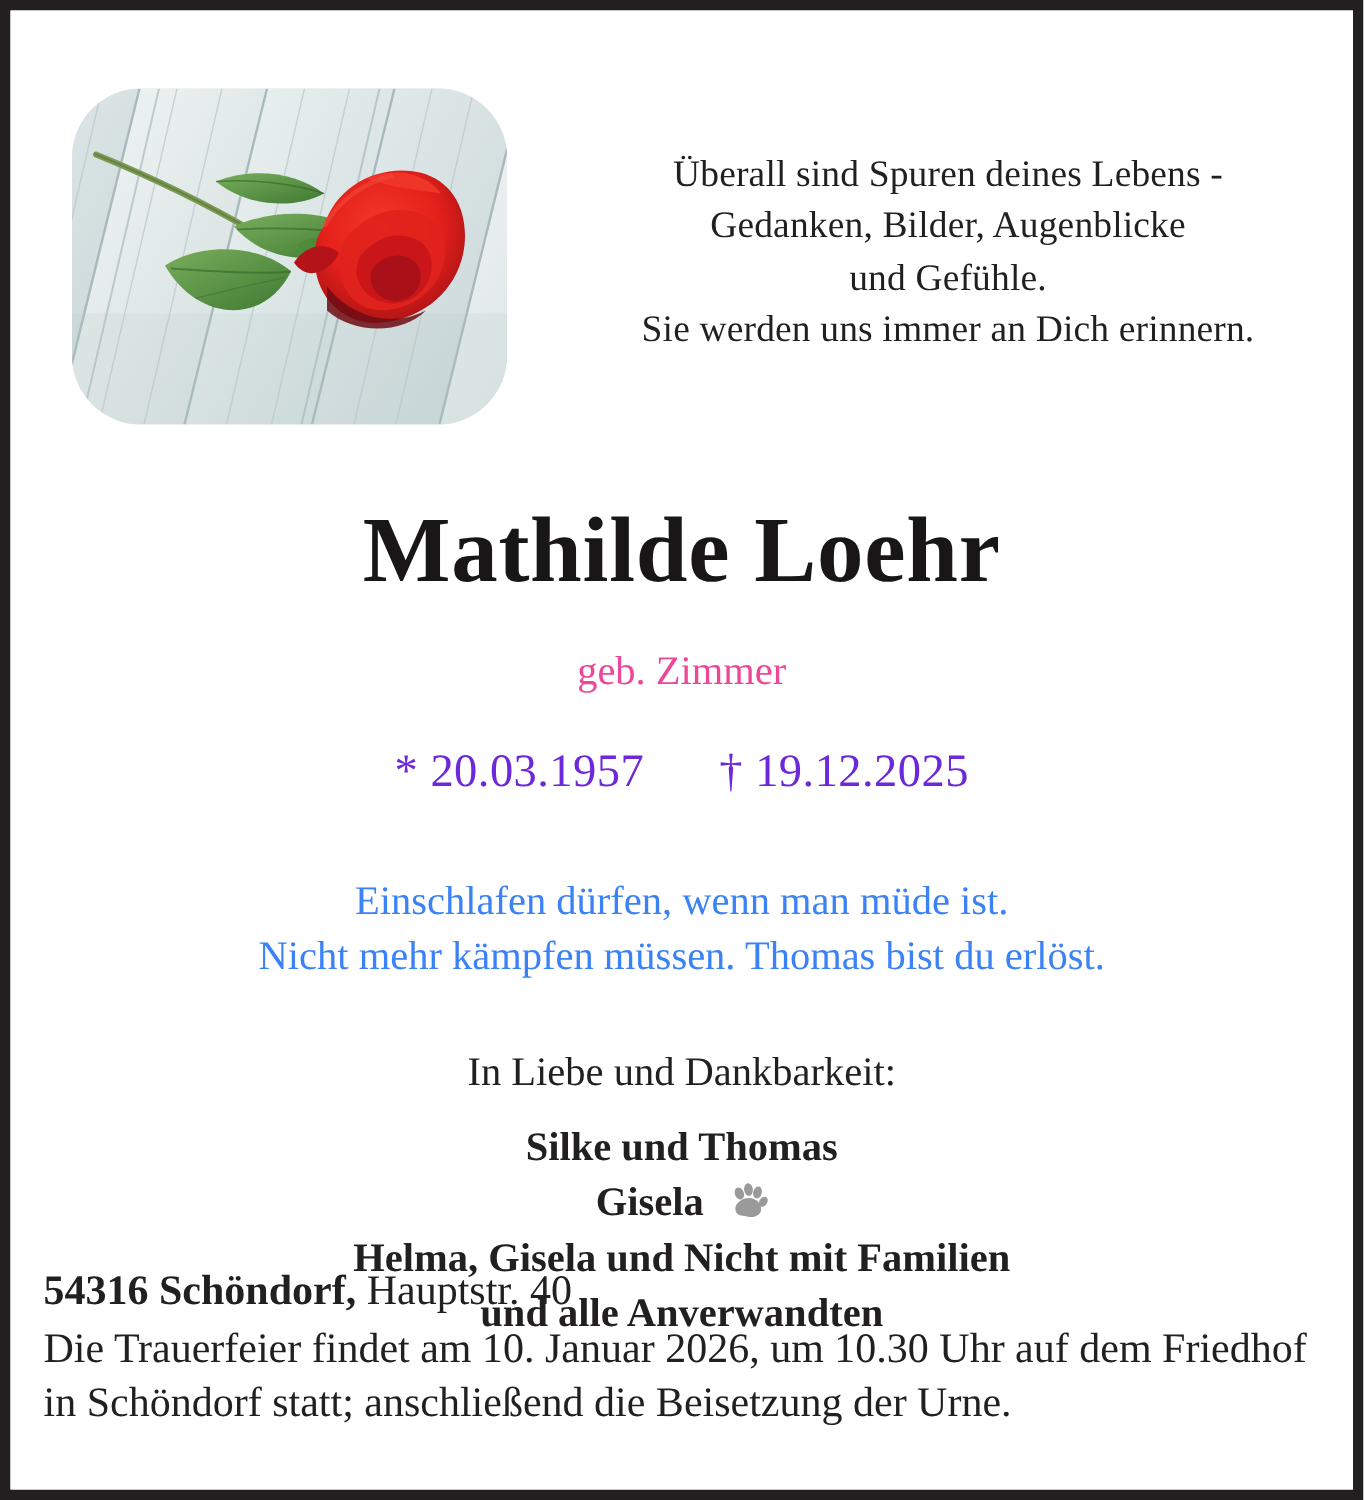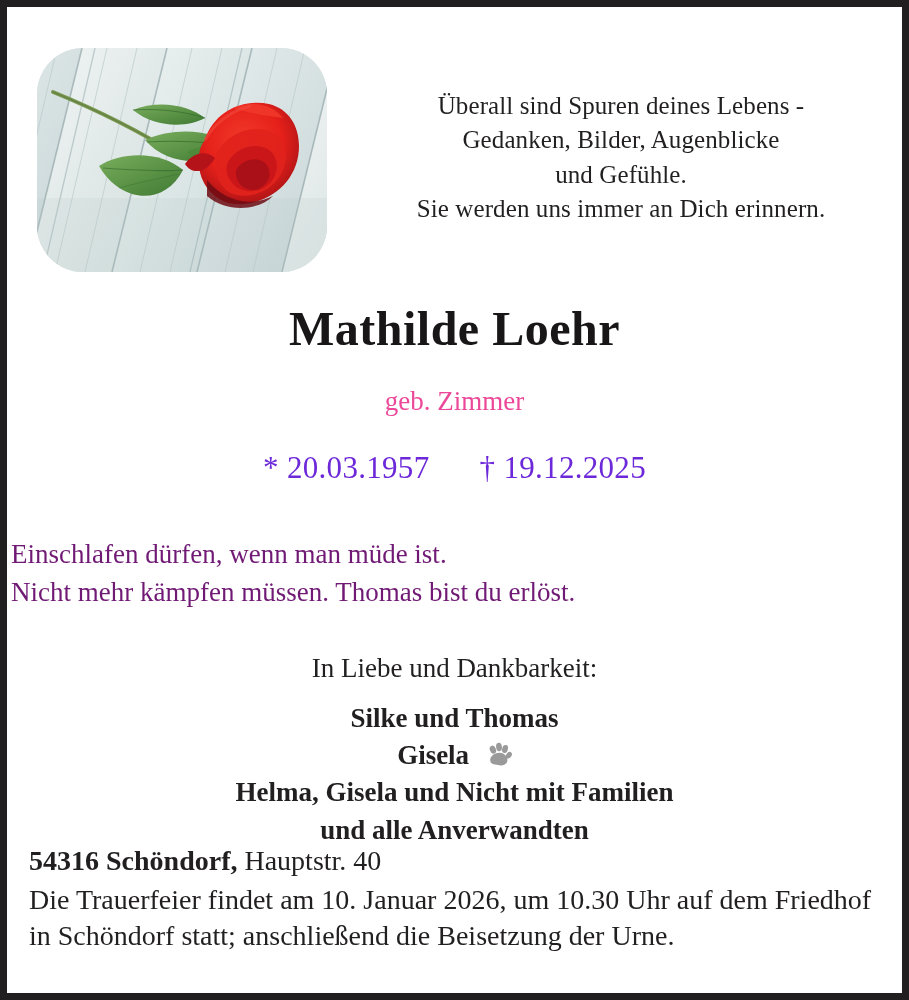--- a/index.html
+++ b/index.html
@@ -29,7 +29,7 @@
     width: 100%;
     height: 100%;
     background: #ffffff;
-    padding: 4px;
+    padding: 15px;
   }
 
   

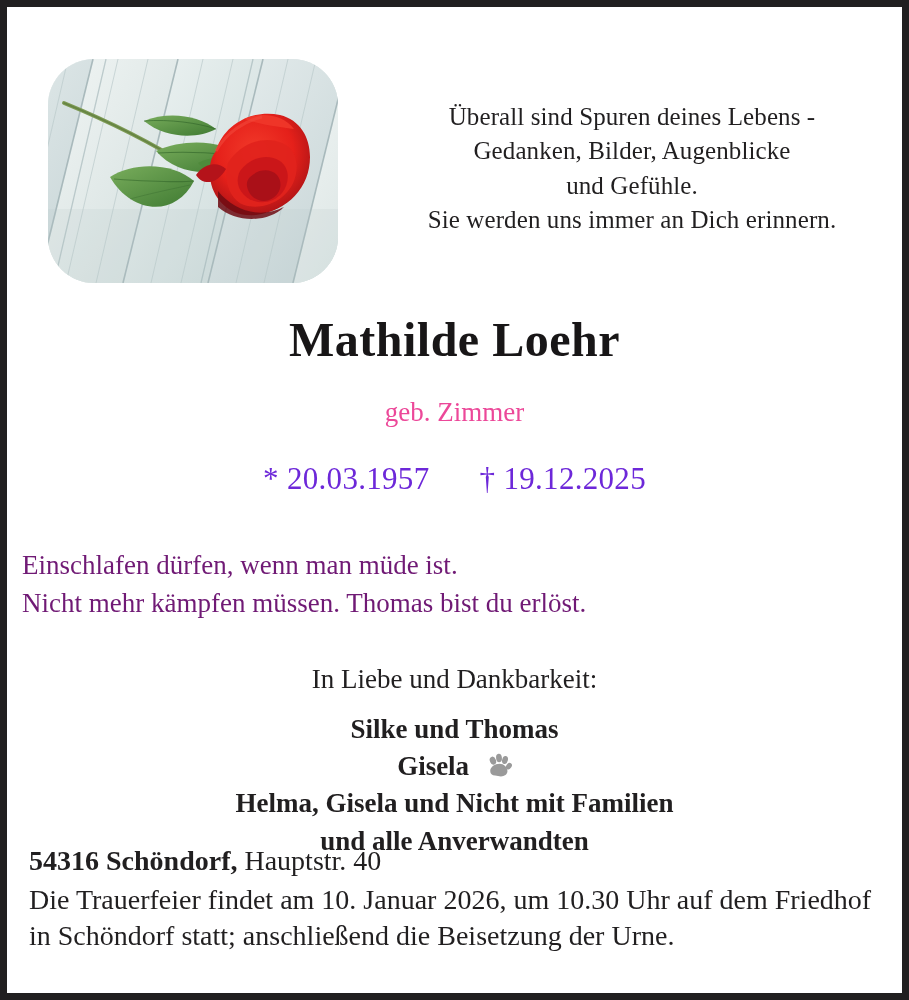--- a/index.html
+++ b/index.html
@@ -73,8 +73,8 @@
     text-align: center;
   }
   .deceased-name {
-    margin: 28px 0 0 0;
-    font-size: 48px;
+    margin: 48px 0 0 0;
+    font-size: 62px;
     font-weight: bold;
     letter-spacing: 0.5px;
     color: #181617;

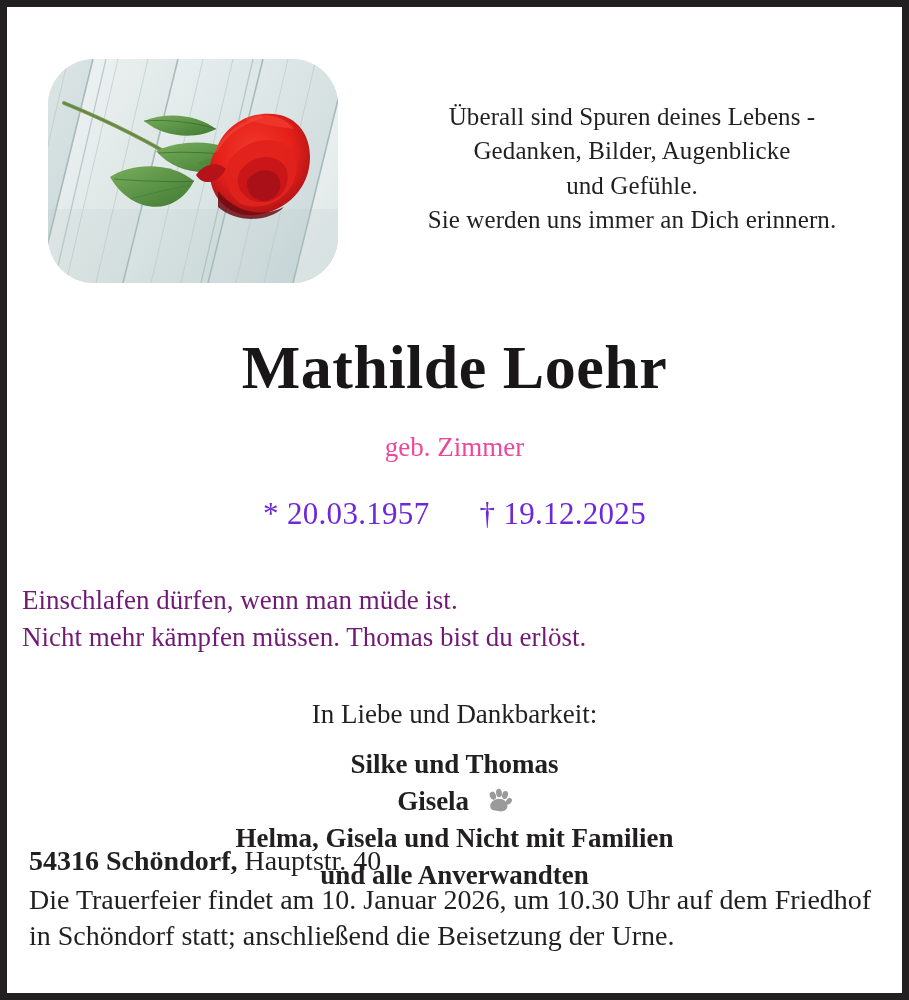--- a/index.html
+++ b/index.html
@@ -99,9 +99,10 @@
   
   .middle-verse {
     margin-top: 50px;
+    text-align: center;
     font-size: 27px;
     line-height: 1.38;
-    color: #701a75;
+    color: #3b82f6;
   }
 
   

